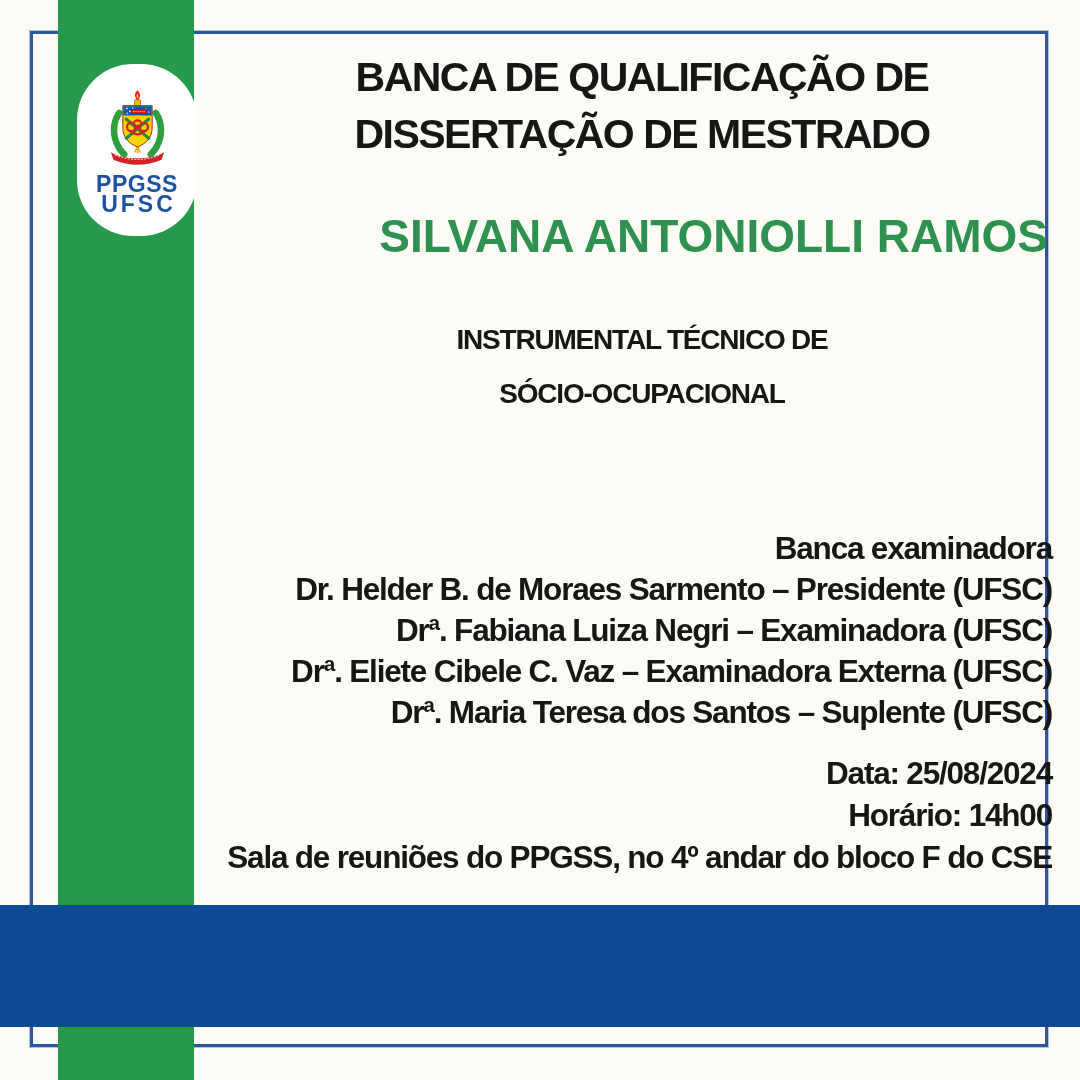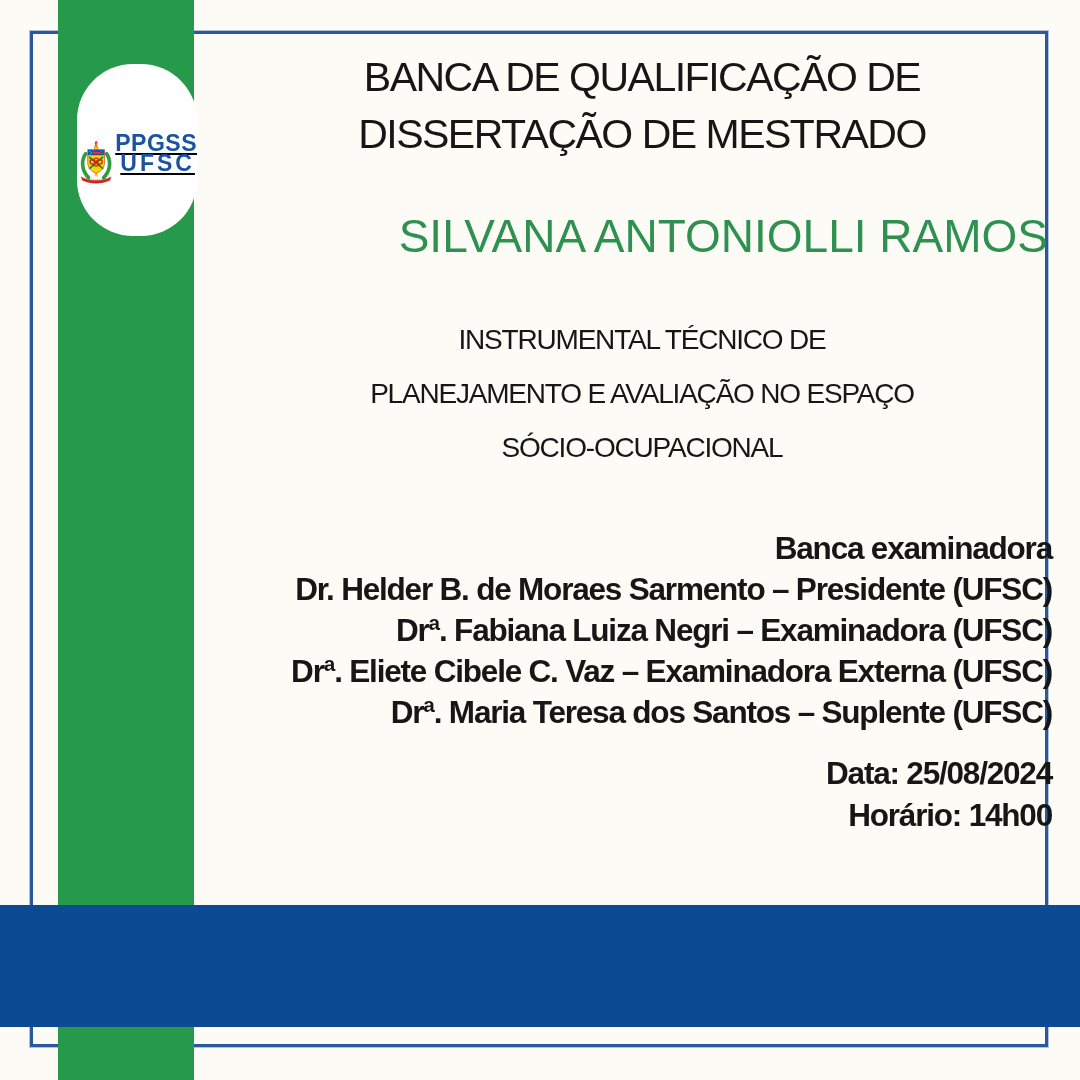--- a/index.html
+++ b/index.html
@@ -51,7 +51,7 @@
   .logo-text .university{letter-spacing:3px;margin-left:3px;}
   .center-col{
     position:absolute;left:236px;width:812px;
-    text-align:center;font-weight:normal;color:var(--text-black);
+    text-align:center;font-weight:bold;color:var(--text-black);
     z-index:3;
   }
   .headline{top:49px;font-size:41px;line-height:57px;letter-spacing:-1.5px;}

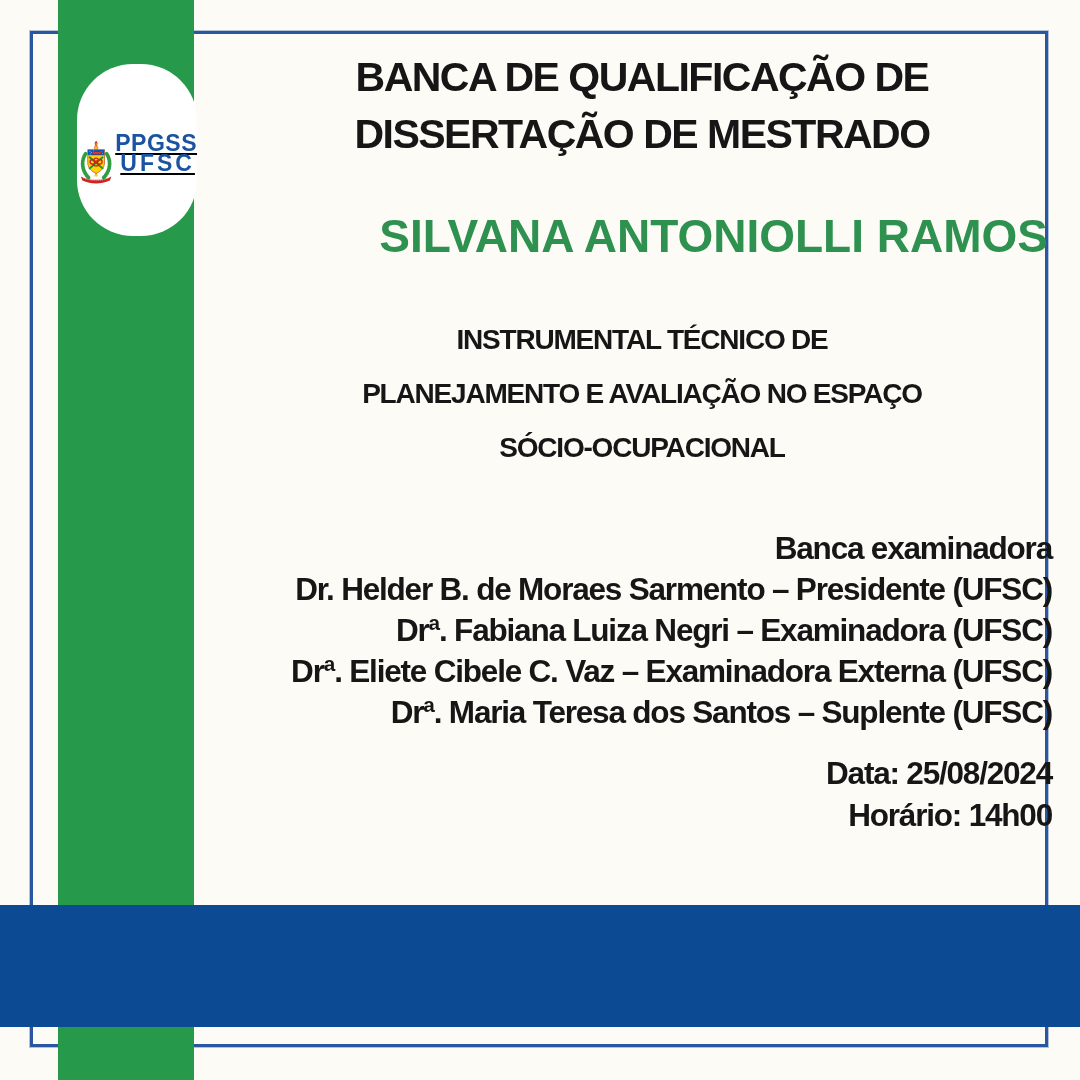--- a/index.html
+++ b/index.html
@@ -39,7 +39,7 @@
     position:absolute;left:77px;top:64px;width:120px;height:172px;
     background:#ffffff;border-radius:56px;
     z-index:3;
-    display:flex;flex-direction:row;align-items:center;text-decoration:underline;
+    display:flex;flex-direction:column;align-items:center;
   }
   .logo-pill svg{margin-top:25px;display:block;}
   .logo-text{

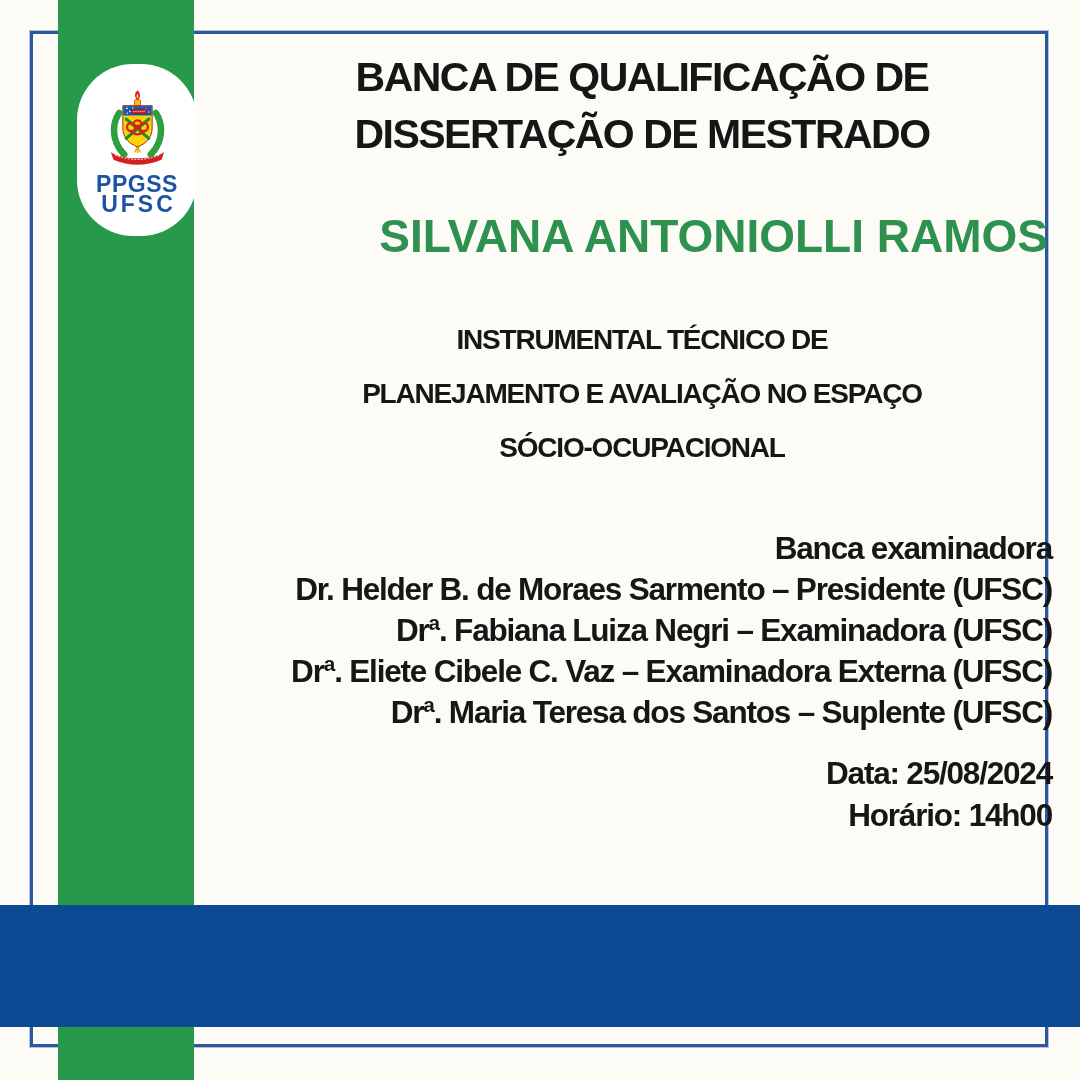--- a/index.html
+++ b/index.html
@@ -128,7 +128,6 @@
 
   <div class="center-col work-title">
     <div>INSTRUMENTAL TÉCNICO DE</div>
-    <div>PLANEJAMENTO E AVALIAÇÃO NO ESPAÇO</div>
     <div>SÓCIO-OCUPACIONAL</div>
   </div>
 

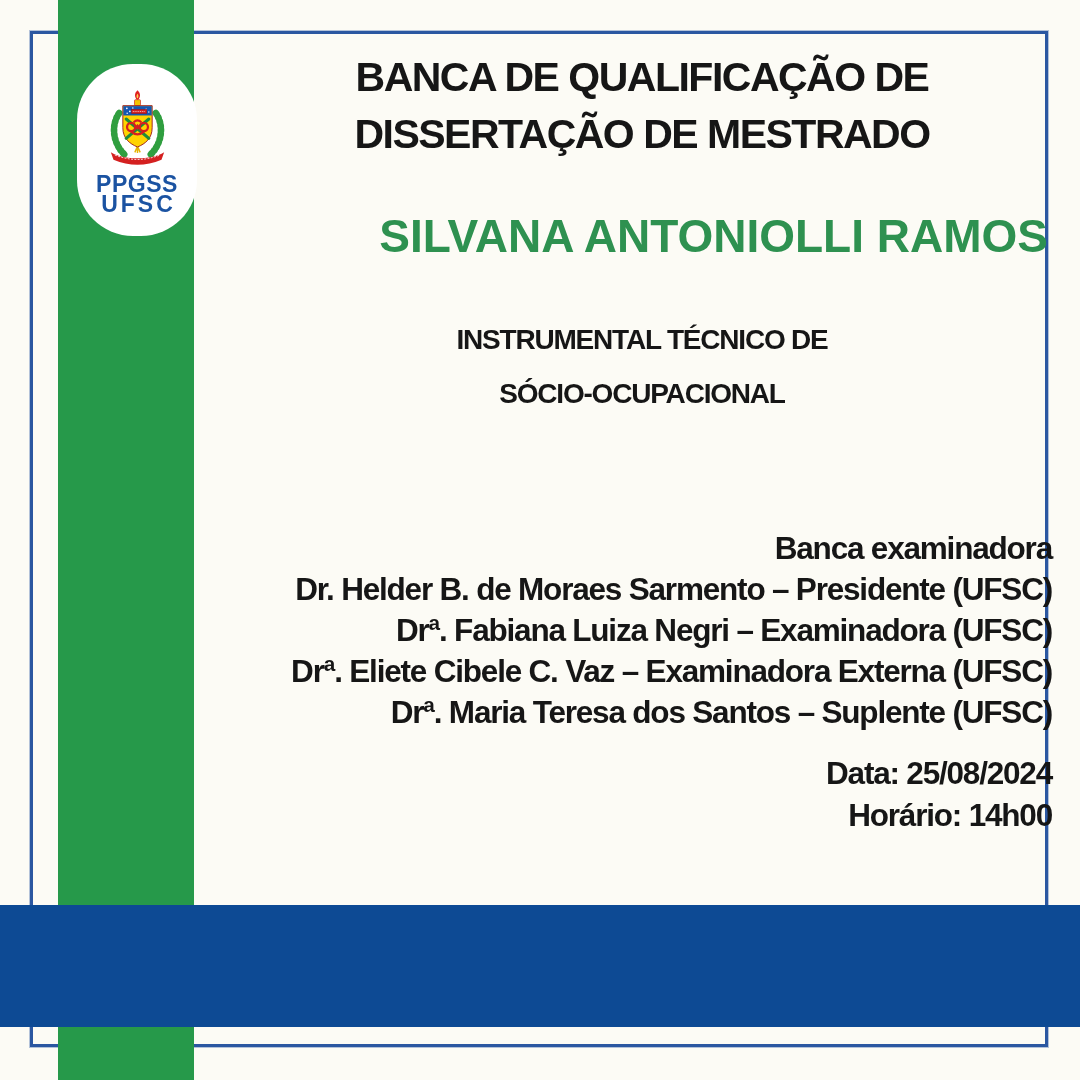--- a/index.html
+++ b/index.html
@@ -142,6 +142,7 @@
   <div class="left-col details">
     <div>Data: 25/08/2024</div>
     <div>Horário: 14h00</div>
+    <div>Sala de reuniões do PPGSS, no 4º andar do bloco F do CSE</div>
   </div>
 
   <div class="blue-band"></div>

